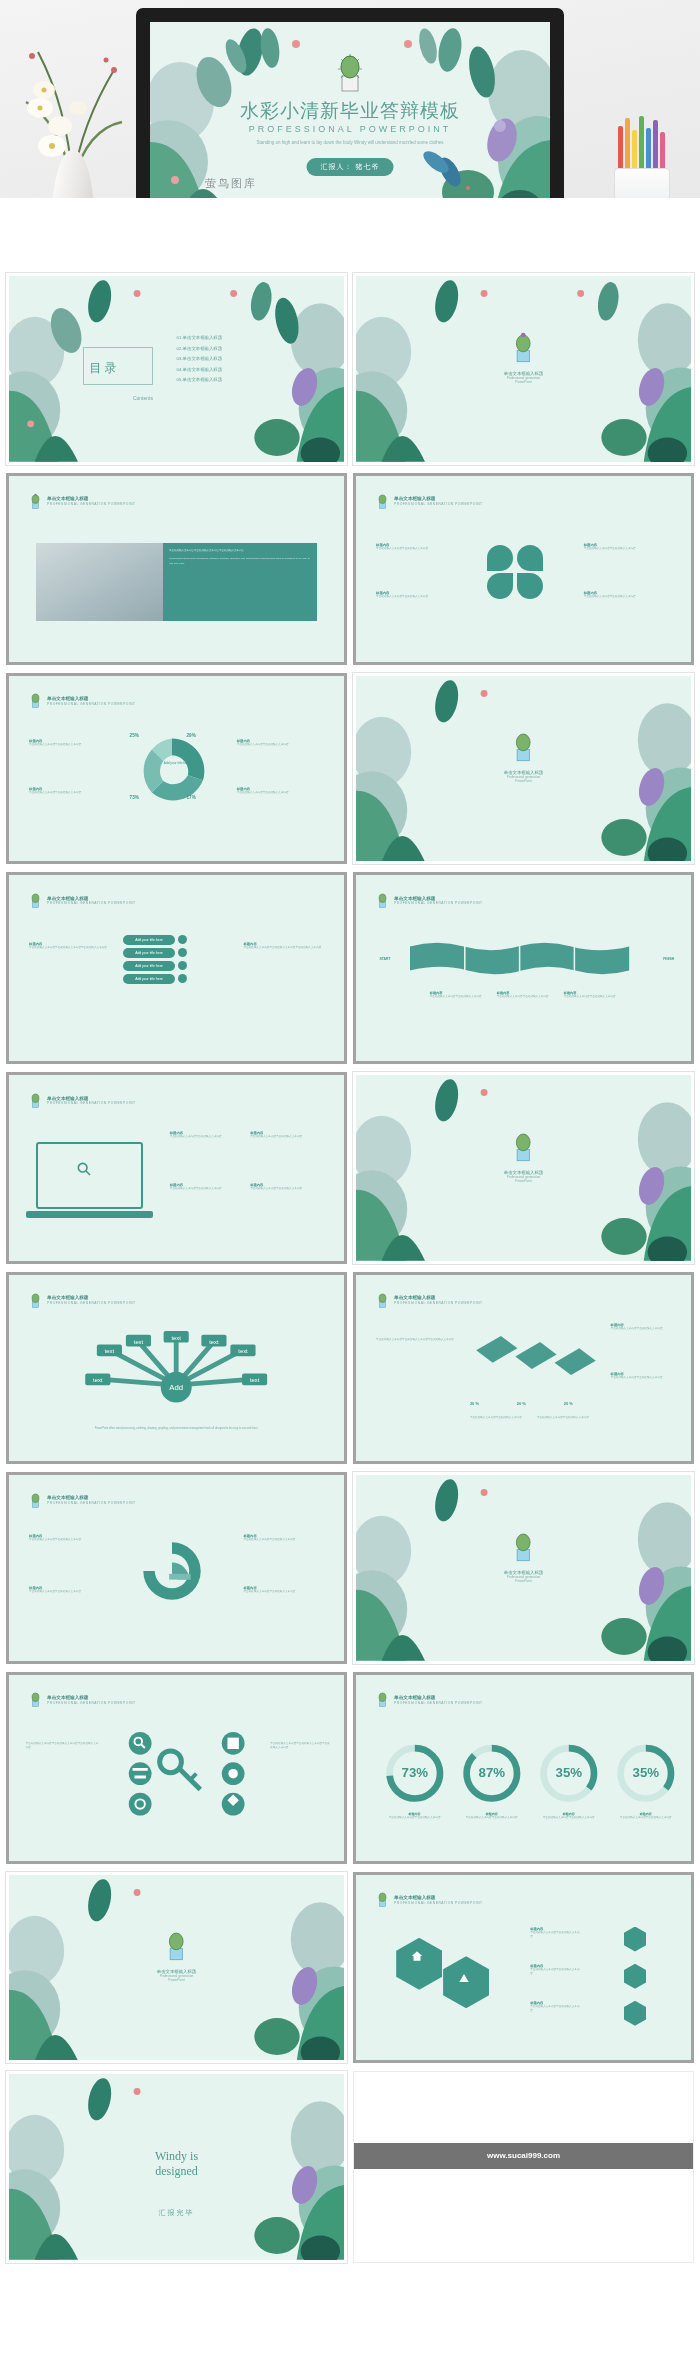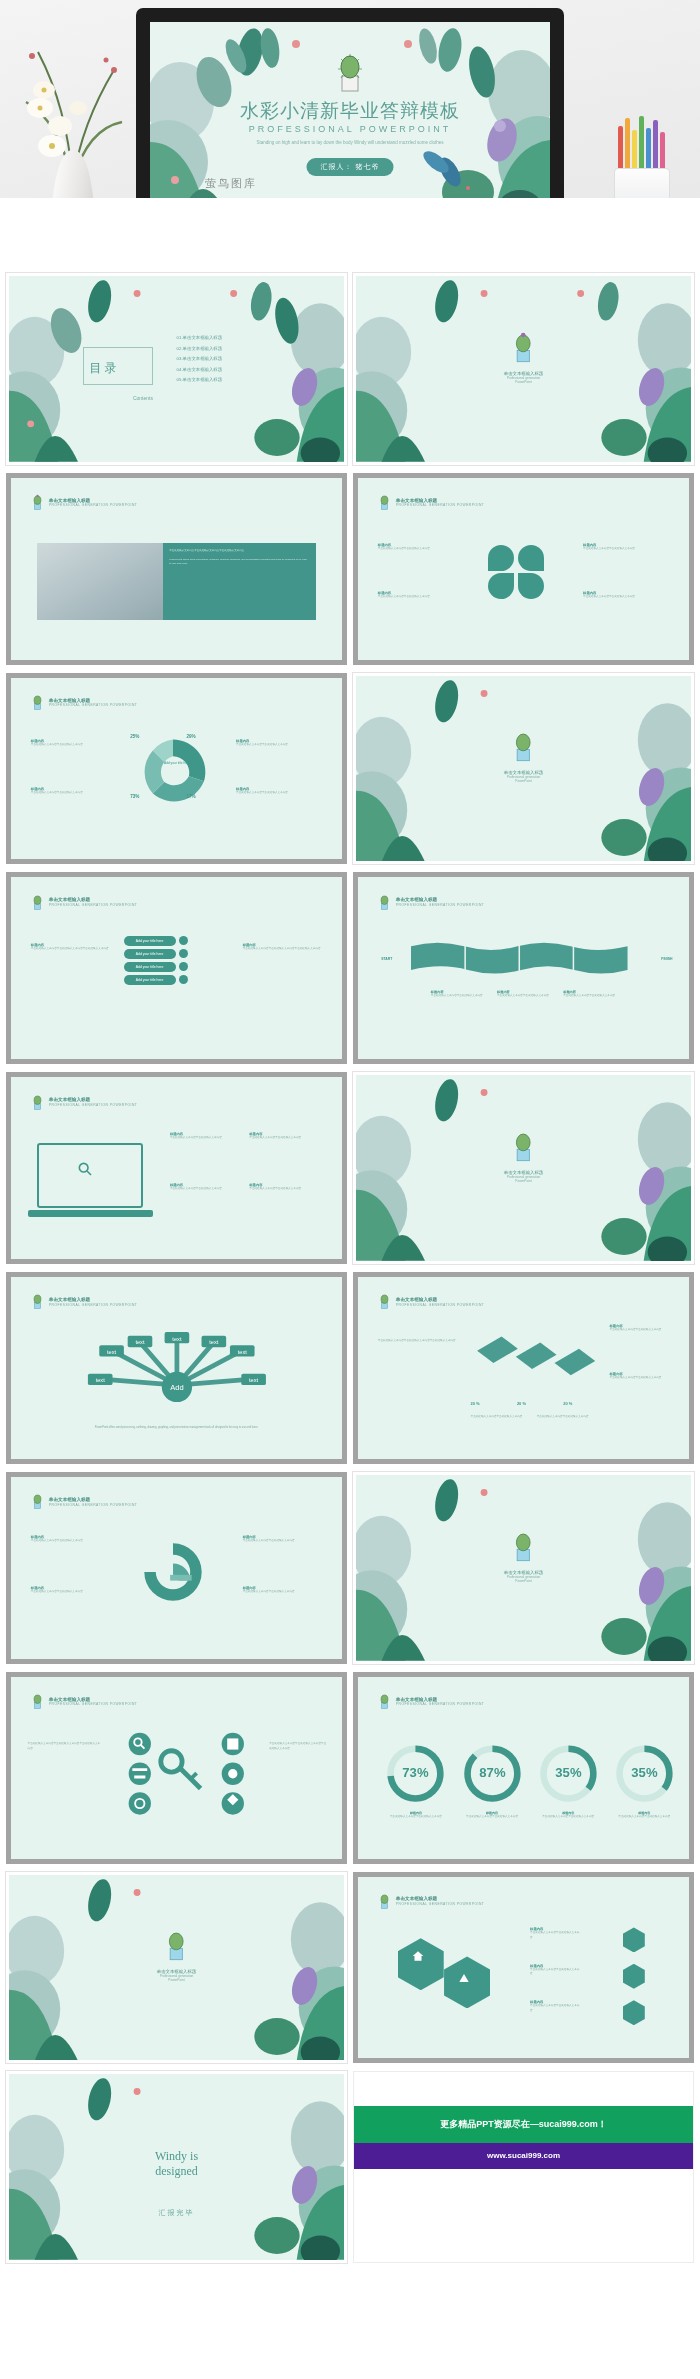--- a/index.html
+++ b/index.html
@@ -59,7 +59,7 @@
     display:grid; grid-template-columns:1fr 1fr; gap:8px 6px; }
   .slide { position:relative; width:100%; aspect-ratio:16/9; background:#e6f4ef; overflow:hidden; }
   .slide.full { border:3px solid #fff; outline:1px solid #e3e3e3; }
-  .slide.plain { border:5px solid #a3a3a3; }
+  .slide.plain { border:3px solid #a3a3a3; }
 
   
   .s-head { position:absolute; left:6%; top:9%; display:flex; align-items:center; gap:5px; }

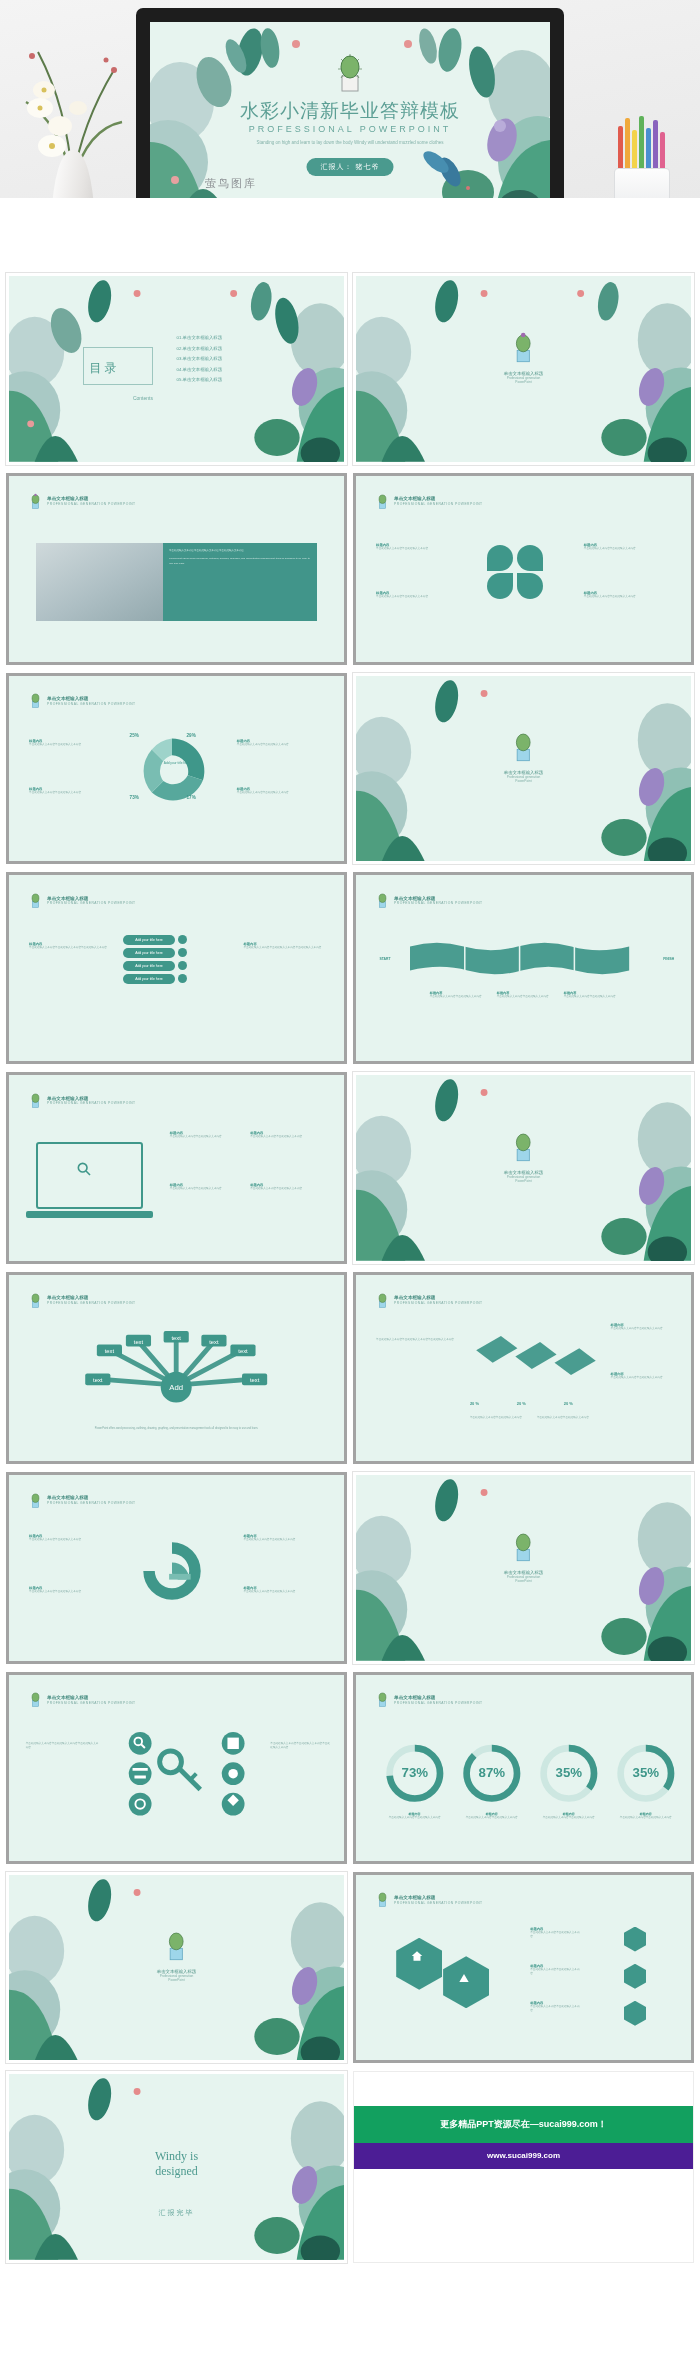--- a/index.html
+++ b/index.html
@@ -923,7 +923,6 @@
   </div>
 
   <div class="promo">
-    <div class="promo-teal">更多精品PPT资源尽在—sucai999.com！</div>
     <div class="promo-green">www.sucai999.com</div>
   </div>
 

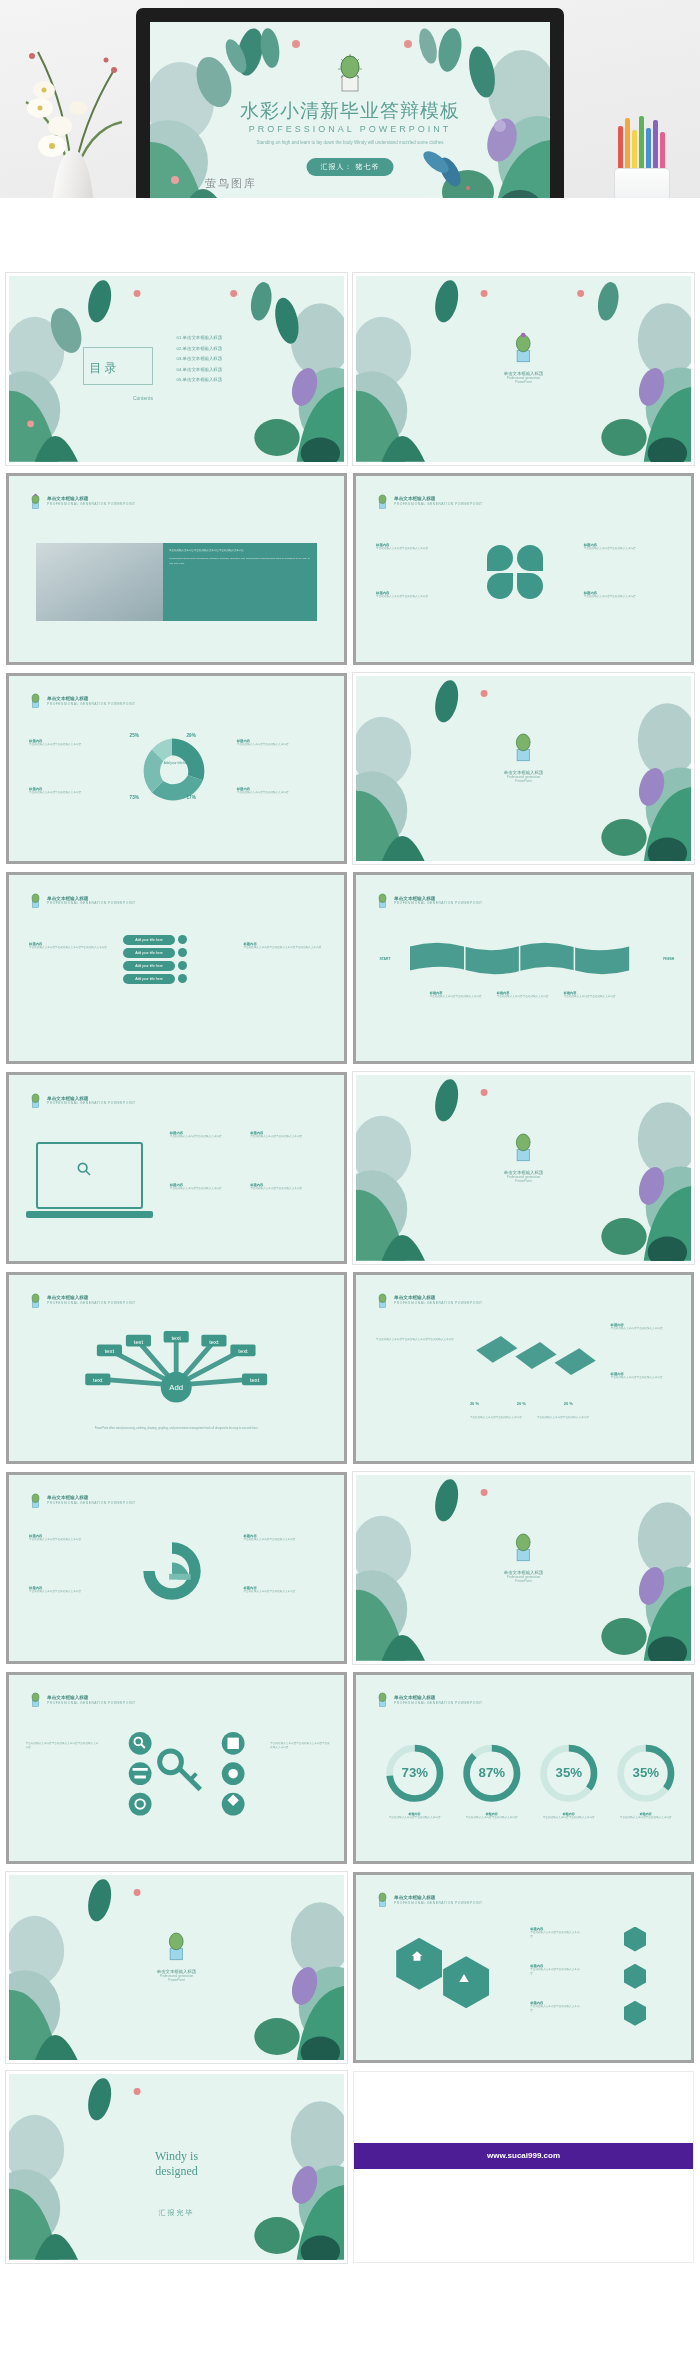--- a/index.html
+++ b/index.html
@@ -120,7 +120,7 @@
   .promo { width:100%; aspect-ratio:16/9; background:#fff; position:relative; border:1px solid #ececec; }
   .promo-teal { position:absolute; left:0; right:0; top:18%; height:19%; background:#12a05f;
     display:flex; align-items:center; justify-content:center; color:#fff; font-weight:bold; font-size:9px; }
-  .promo-green { position:absolute; left:0; right:0; top:37%; height:14%; background:#4c1d95;
+  .promo-green { position:absolute; left:0; right:0; top:37%; height:14%; background:#737373;
     display:flex; align-items:center; justify-content:center; color:#fff; font-weight:bold; font-size:8px; }
 </style>
 </head>

